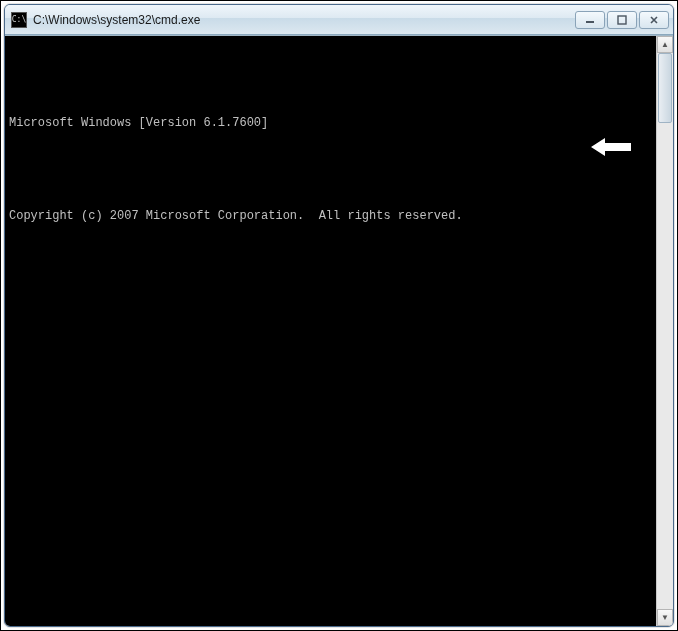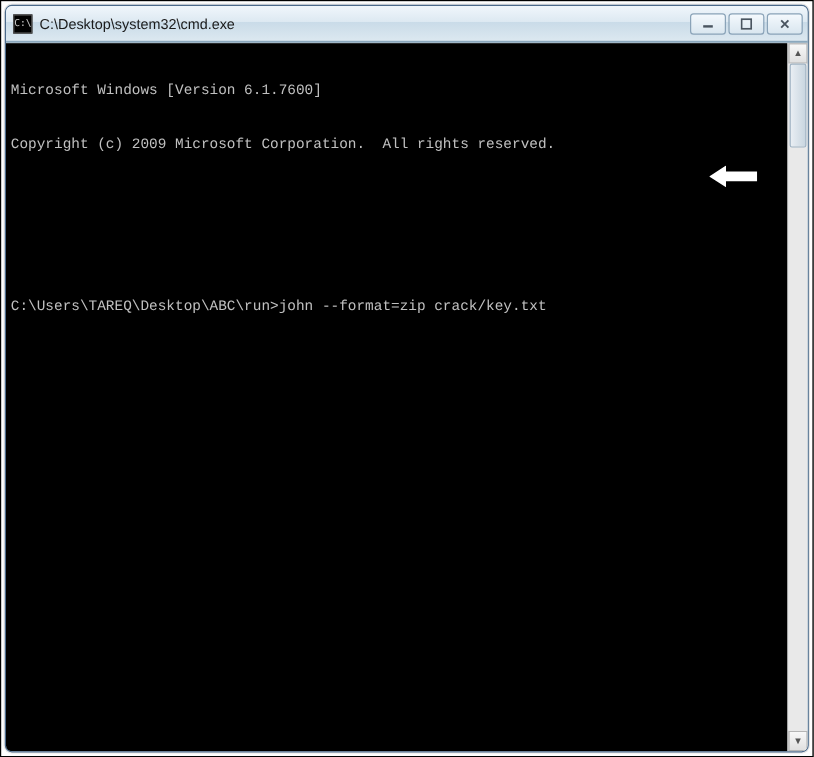--- a/index.html
+++ b/index.html
@@ -138,7 +138,7 @@
     <div class="app-icon">
       <span>C:\</span>
     </div>
-    <div class="title-text">C:\Desktop\system32\cmd.exe</div>
+    <div class="title-text">C:\Windows\system32\cmd.exe</div>
     <div class="win-controls">
       <div class="win-btn">
         <svg width="10" height="10" viewBox="0 0 10 10">

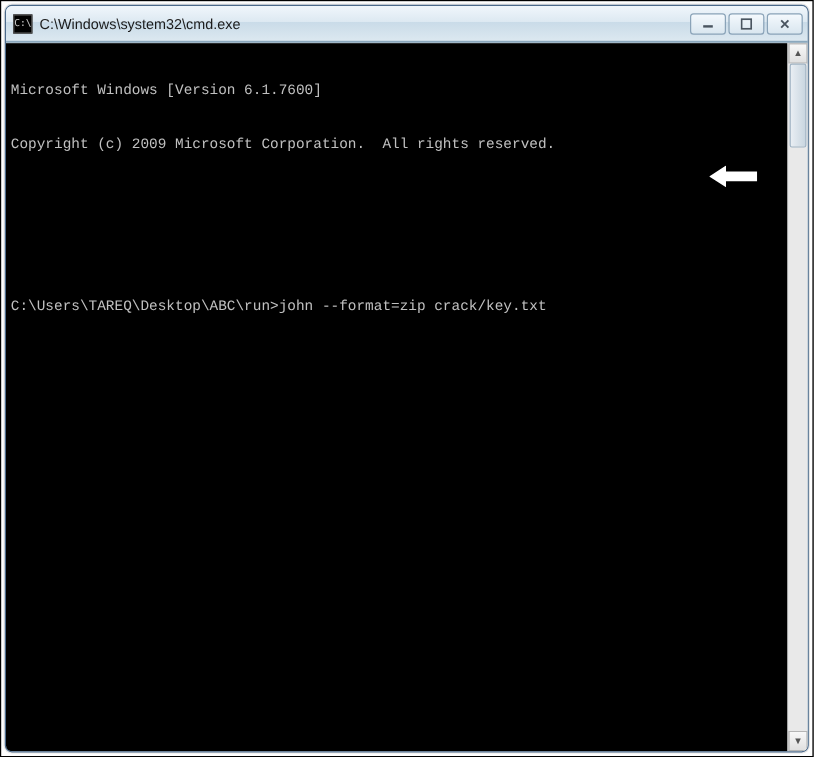--- a/index.html
+++ b/index.html
@@ -89,7 +89,7 @@
     overflow: hidden;
     position: relative;
   }
-  .terminal .line { white-space: pre; }
+  .terminal .line { white-space: pre; margin-top: 48px; }
   .scrollbar {
     width: 17px;
     background: #efefef;

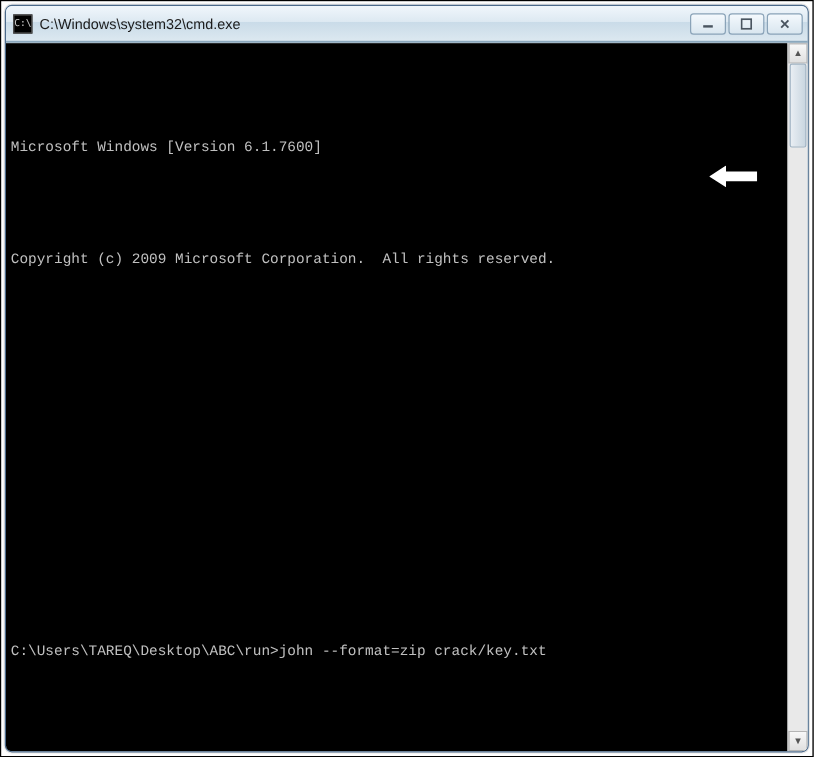--- a/index.html
+++ b/index.html
@@ -161,7 +161,7 @@
   <div class="client-area">
     <div class="terminal">
       <div class="line">Microsoft Windows [Version 6.1.7600]</div>
-      <div class="line">Copyright (c) 2009 Microsoft Corporation.  All rights reserved.</div>
+      <div class="line">Copyright (c) 2007 Microsoft Corporation.  All rights reserved.</div>
       <div class="line"></div>
       <div class="line"></div>
       <div class="line"></div>

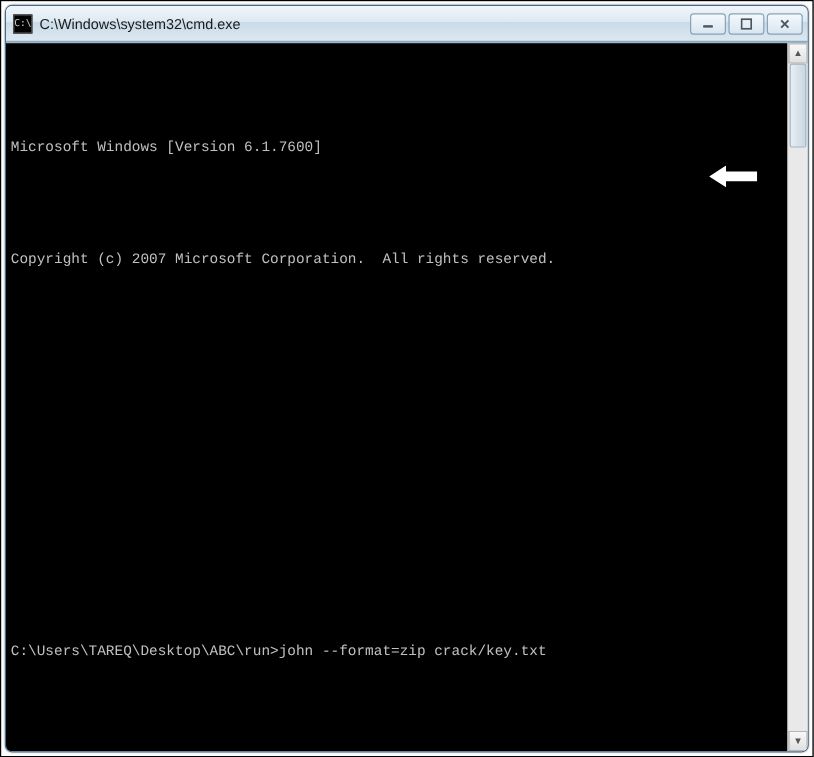--- a/index.html
+++ b/index.html
@@ -165,7 +165,6 @@
       <div class="line"></div>
       <div class="line"></div>
       <div class="line"></div>
-      <div class="line">C:\Users\TAREQ\Desktop\ABC\run&gt;john --format=zip crack/key.txt</div>
 
       <div class="arrow-annot">
         <svg width="40" height="18" viewBox="0 0 40 18">

